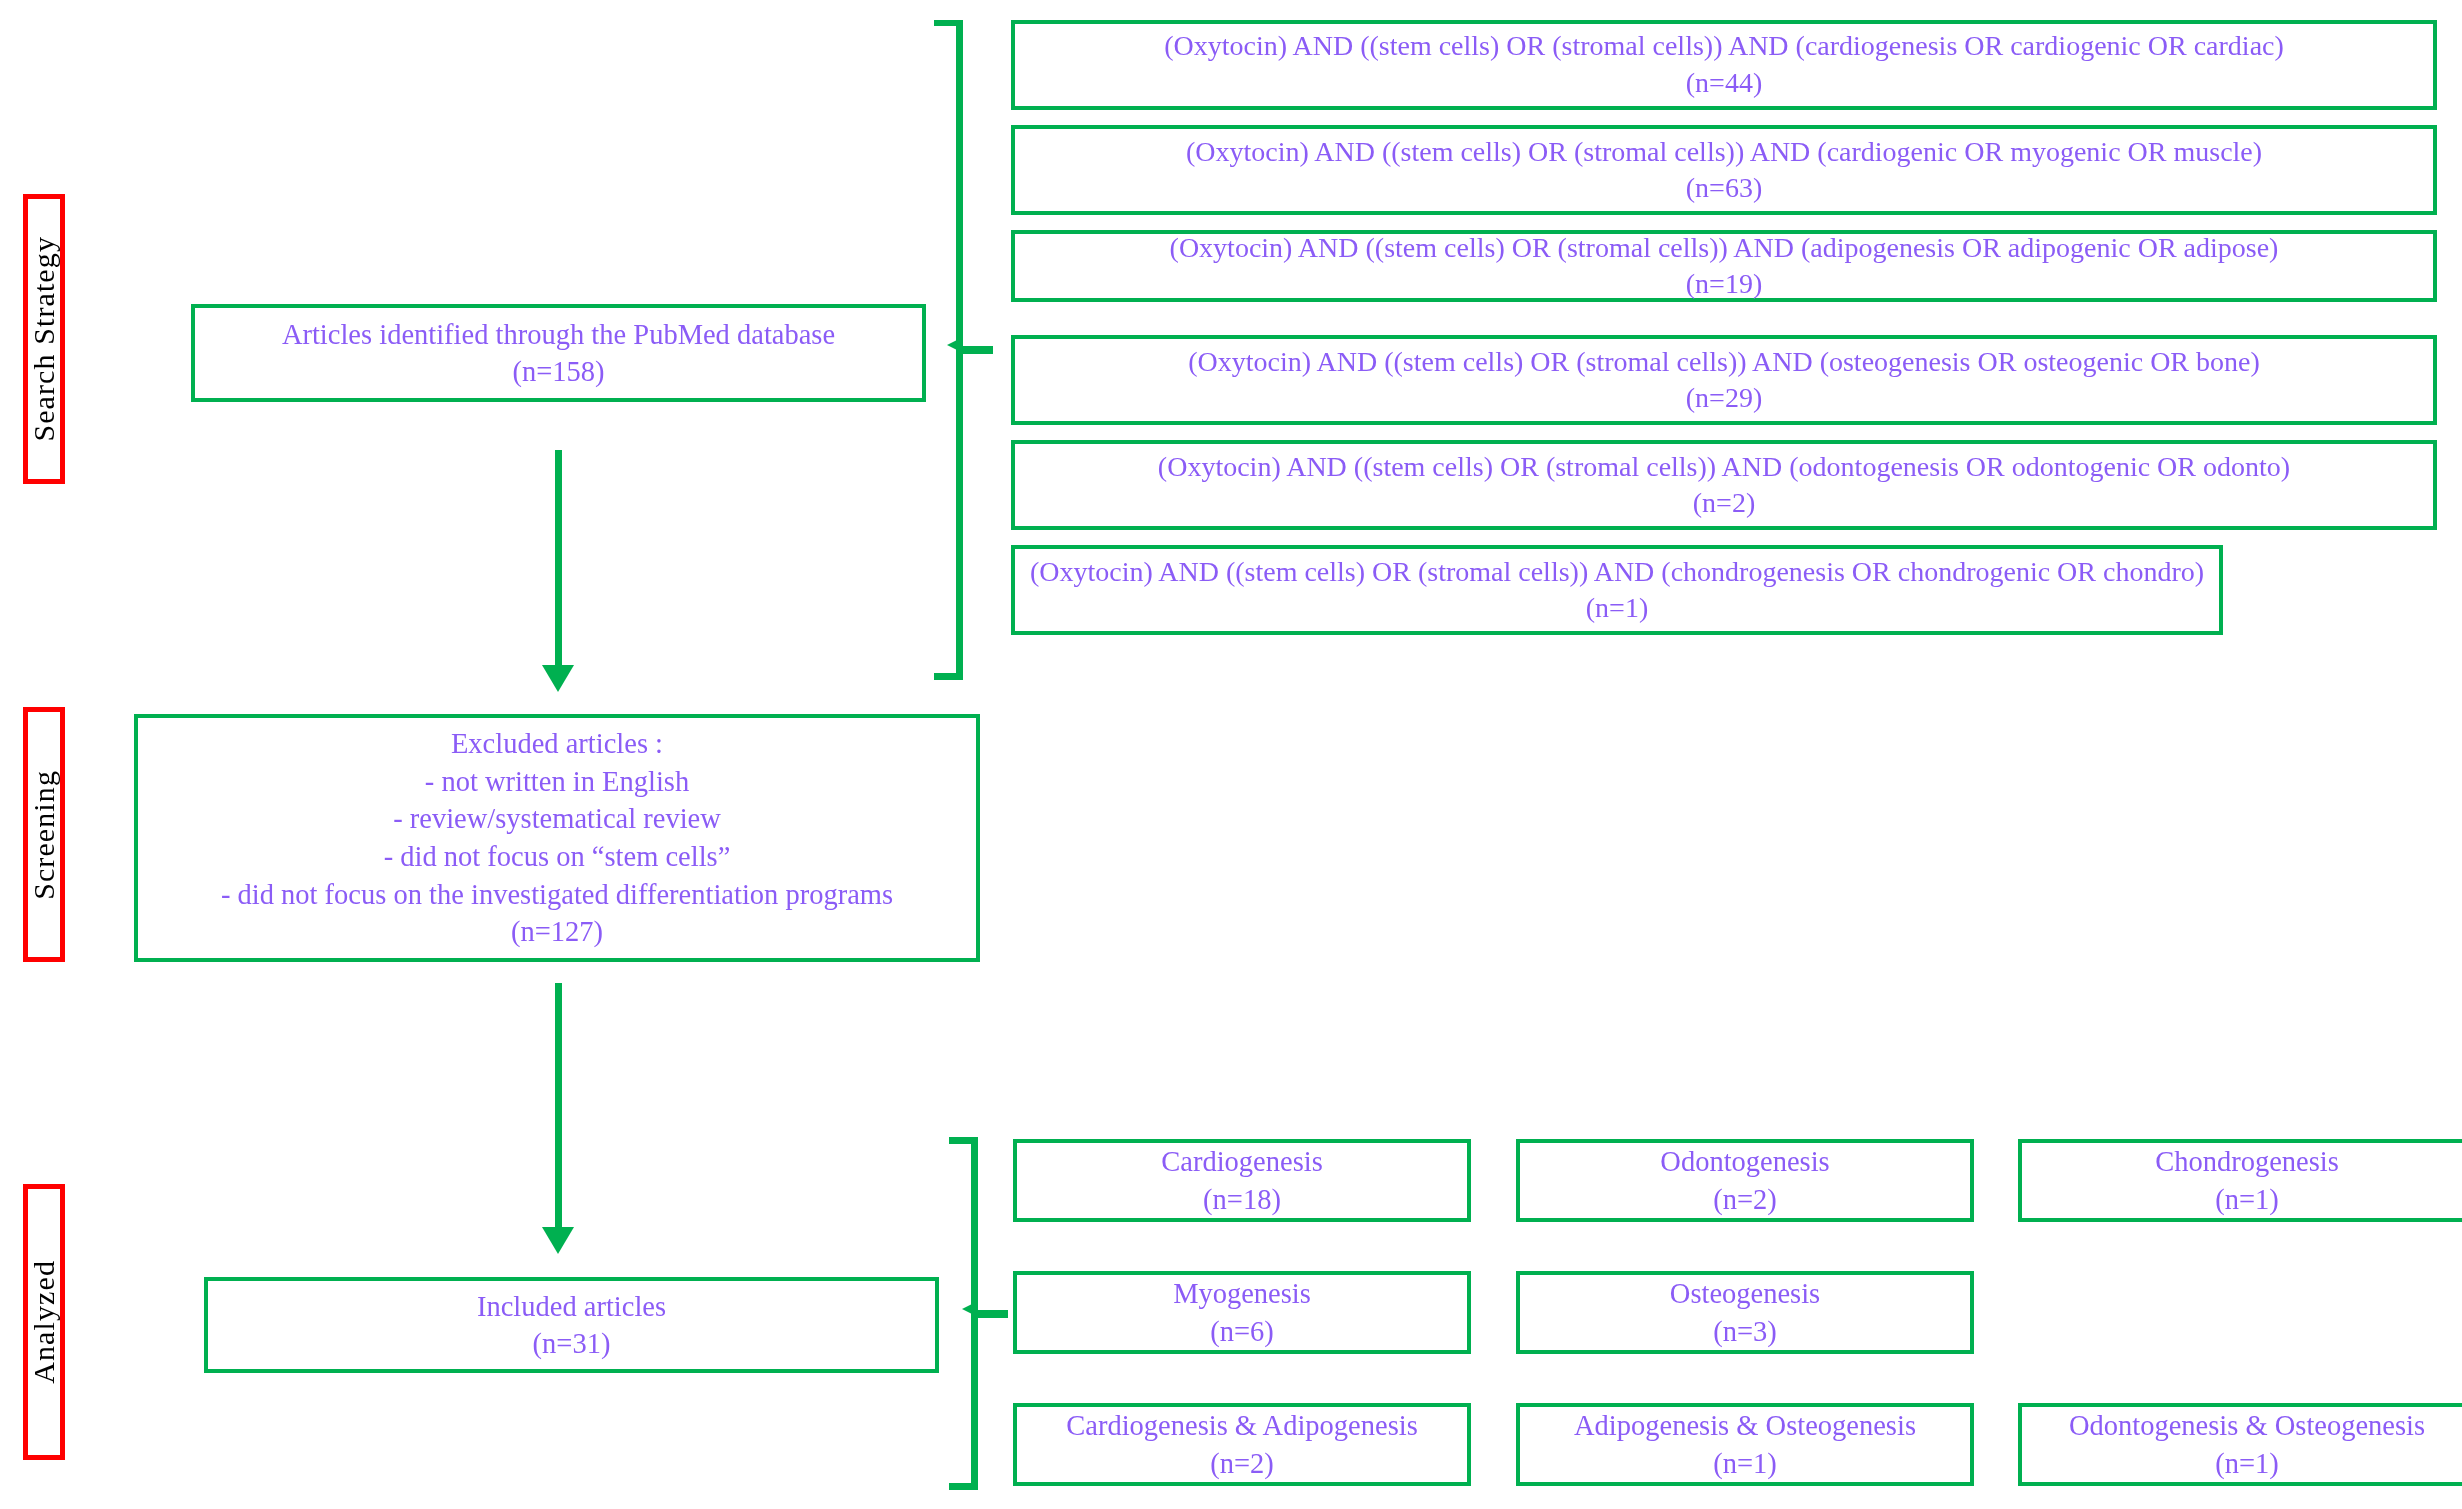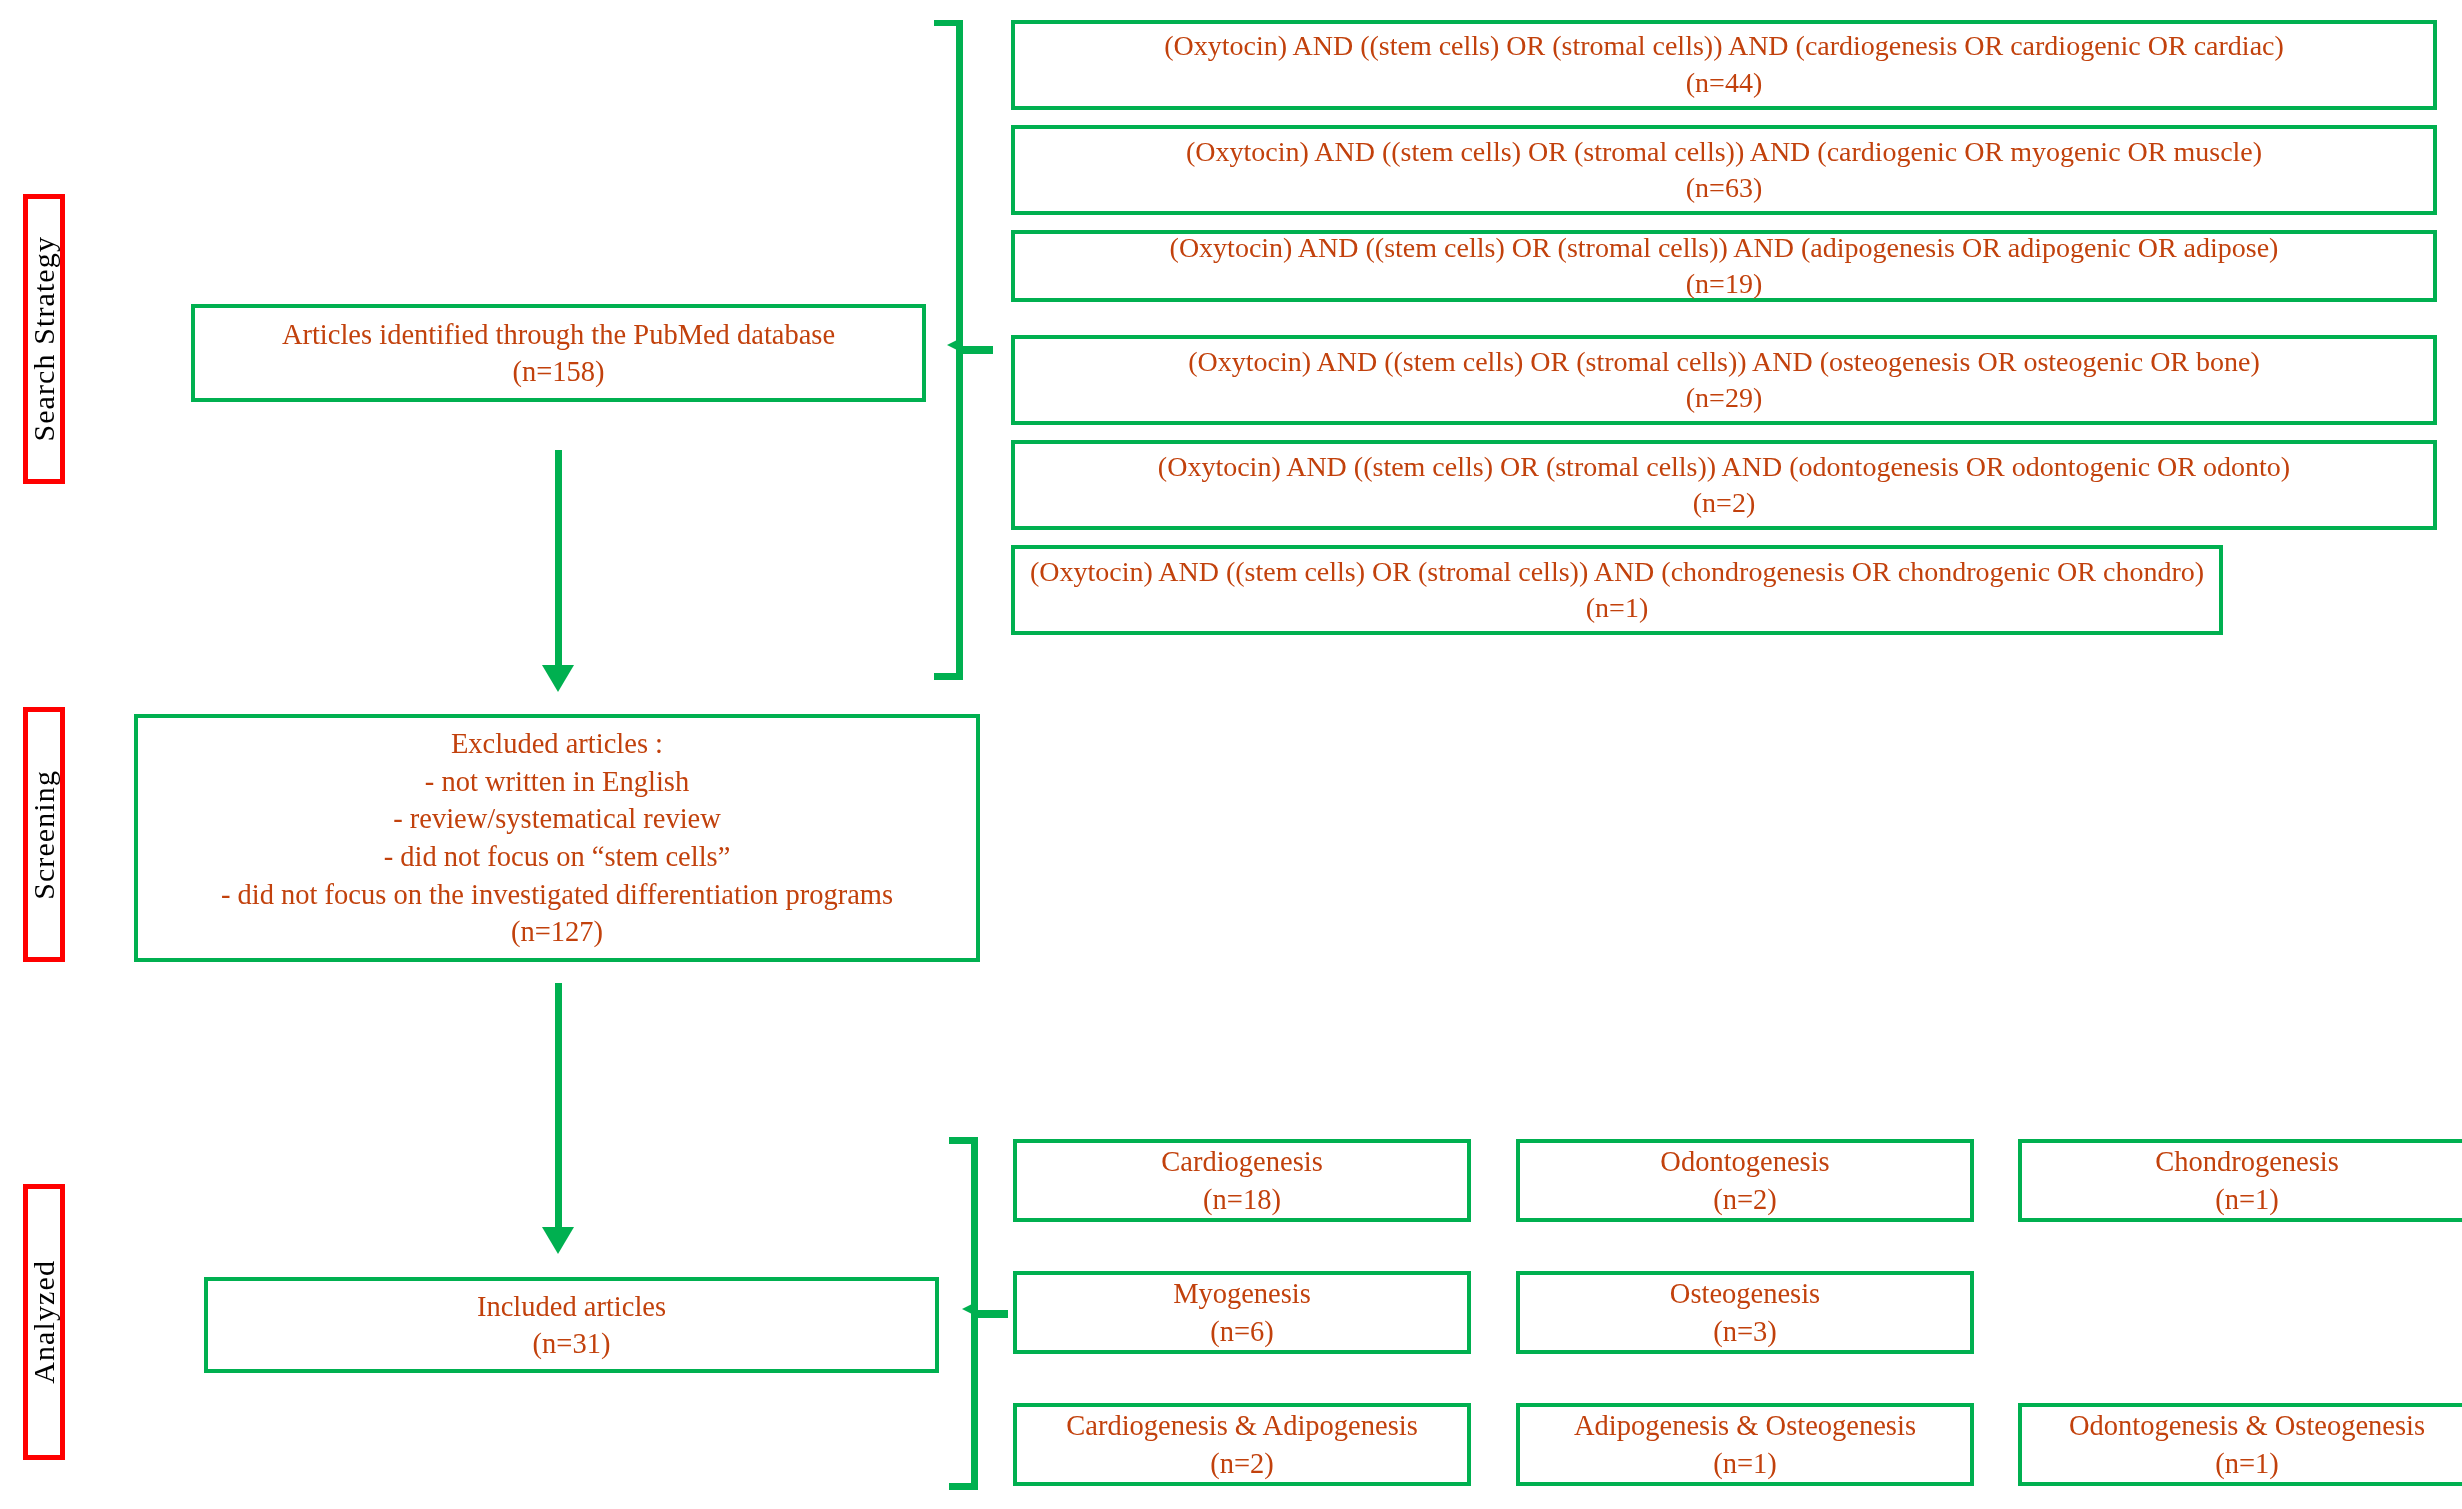--- a/index.html
+++ b/index.html
@@ -51,7 +51,7 @@
     font-size: 28.5px;
     line-height: 1.30;
     padding: 3px 9px;
-    color: #c2410c;
+    color: #8b5cf6;
   }
   .gbox .ln { display: block; white-space: nowrap; }
 

